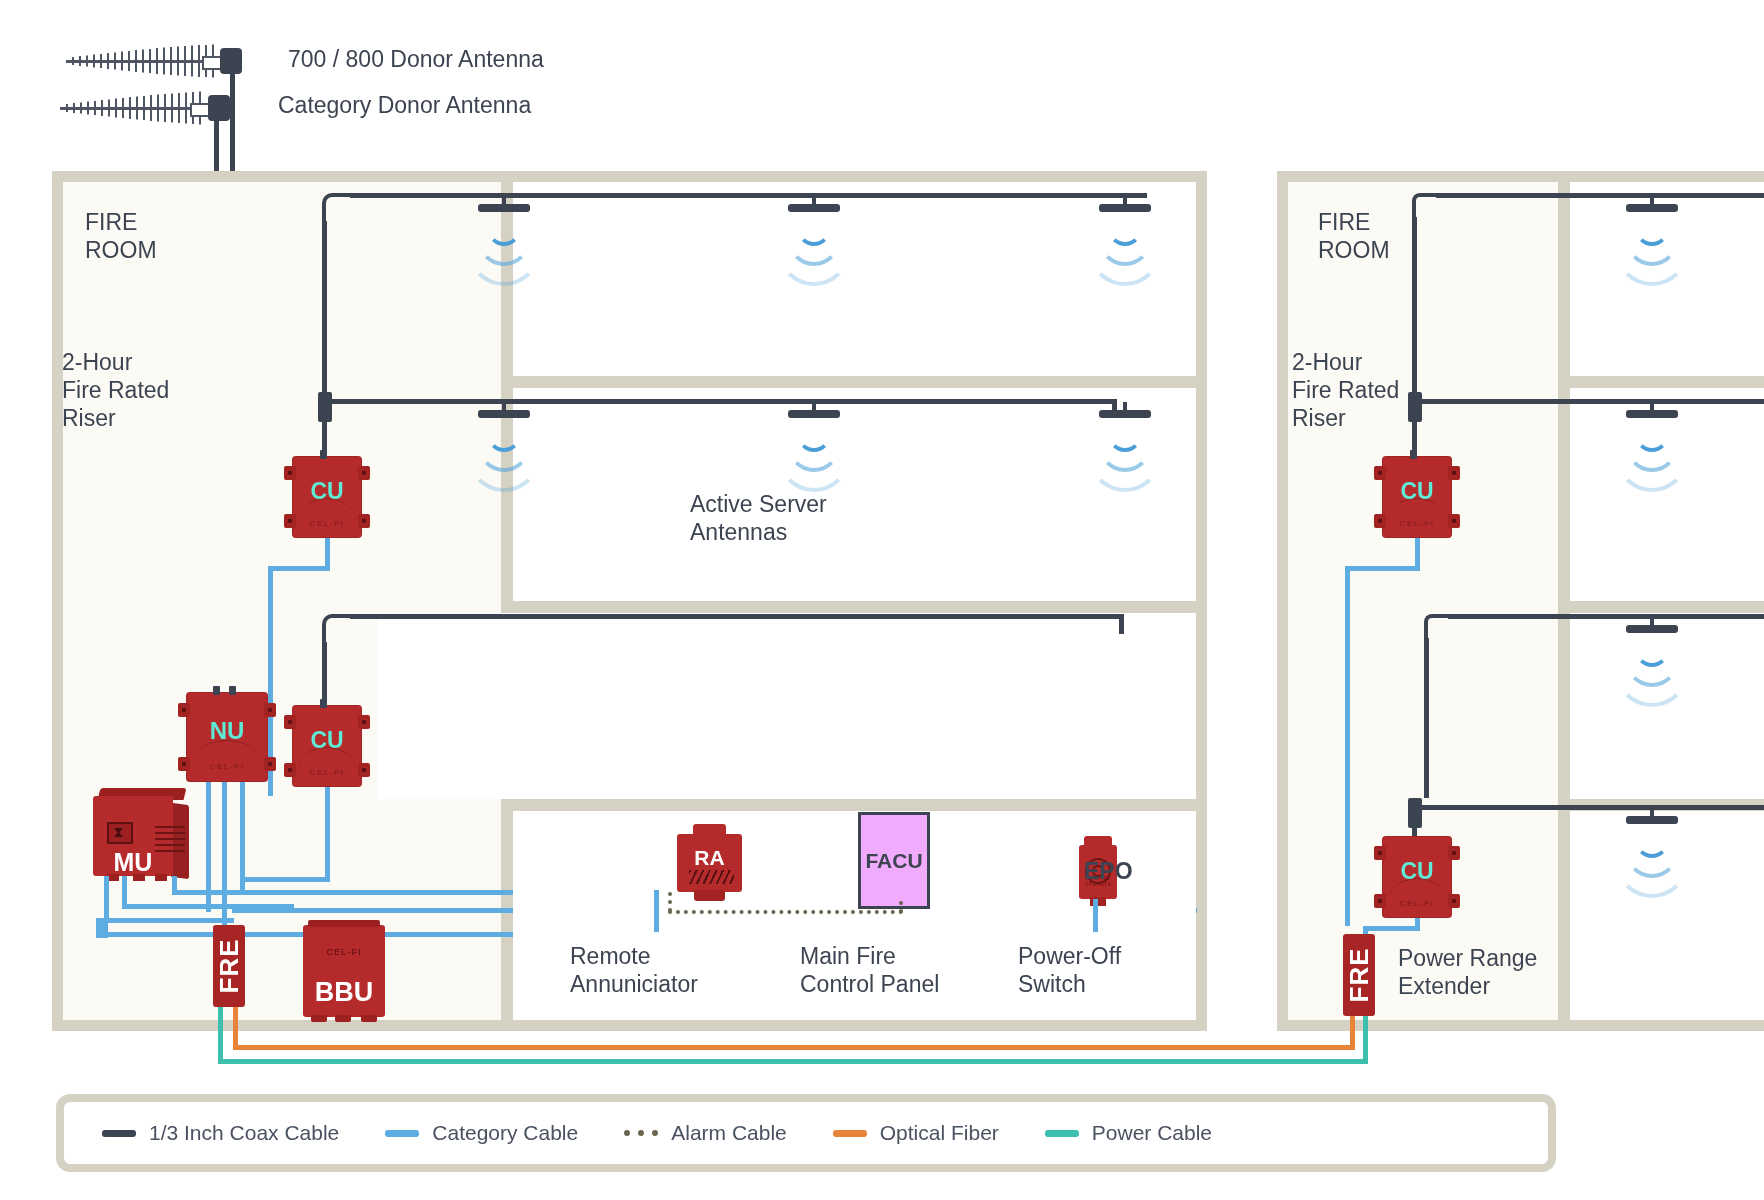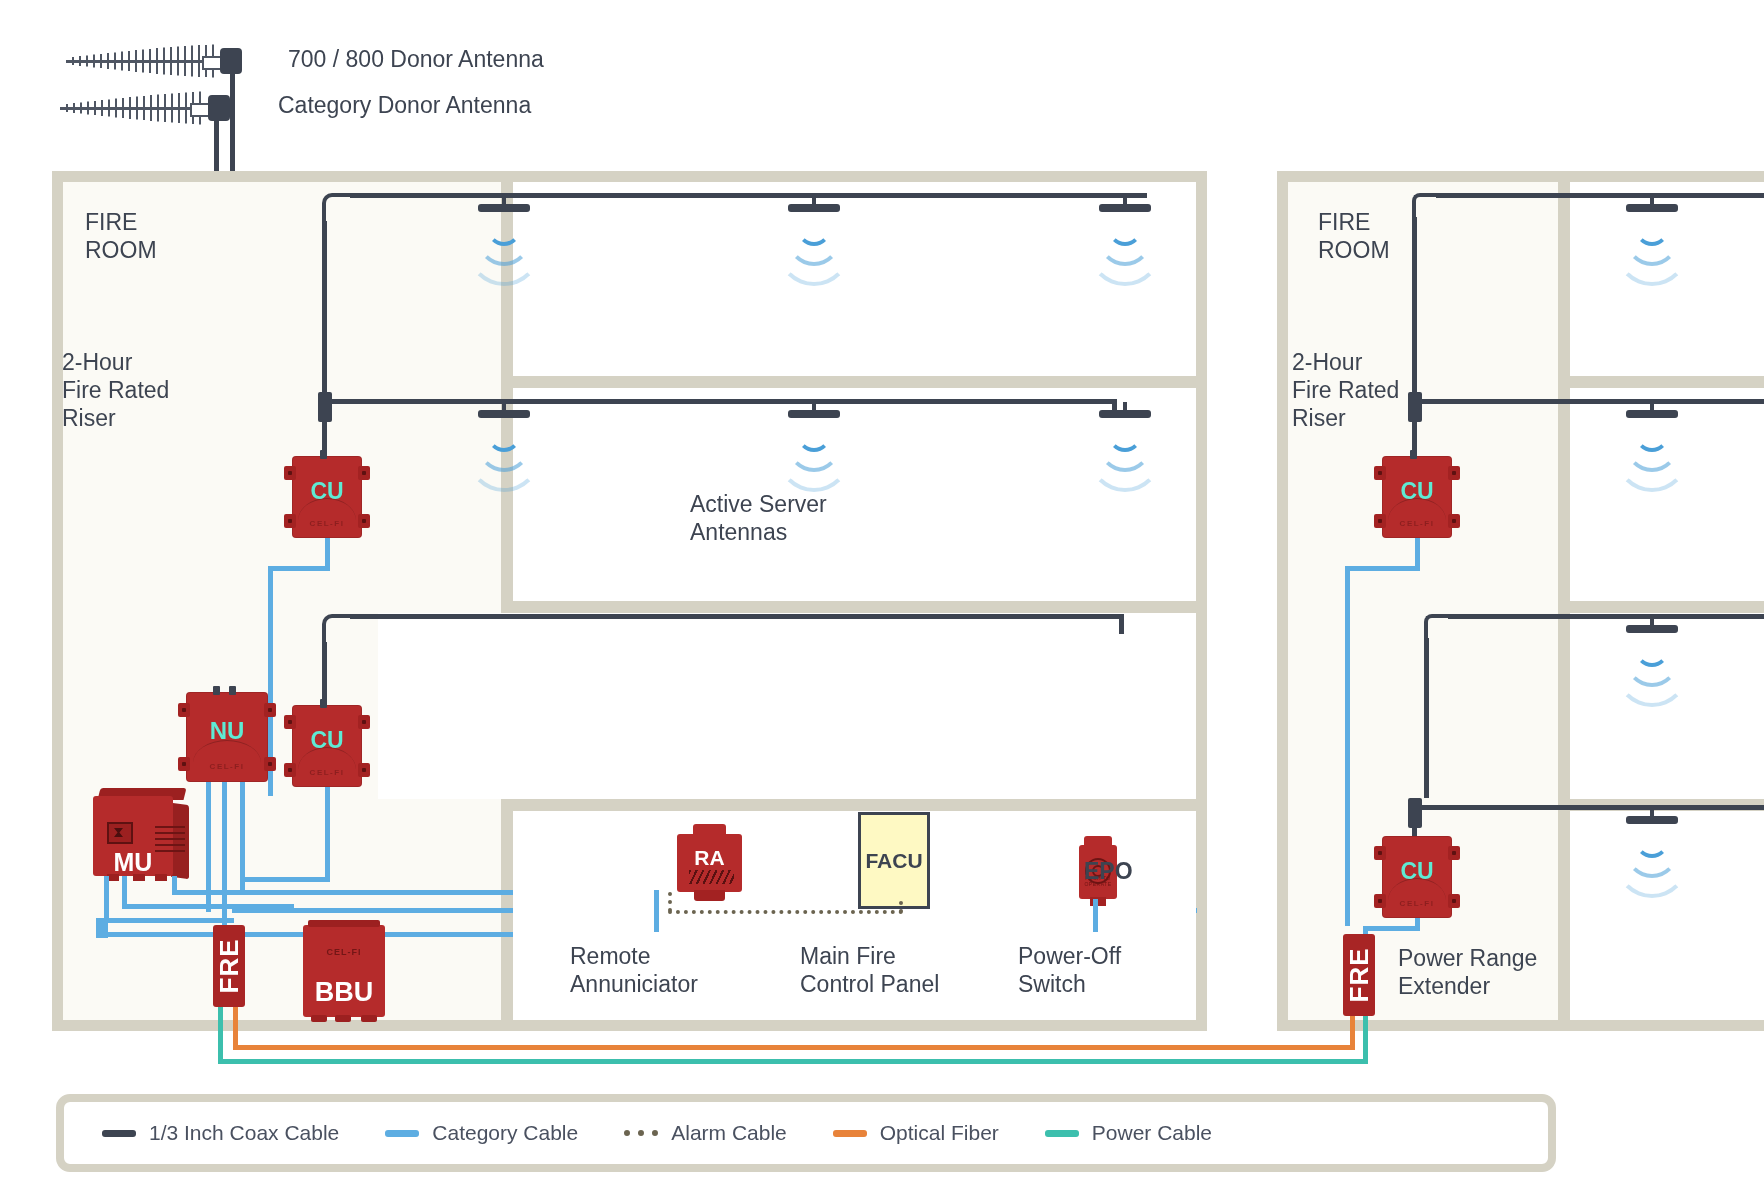--- a/index.html
+++ b/index.html
@@ -68,7 +68,7 @@
   .bbu .nm{position:absolute;left:0;right:0;color:#fff;font-weight:bold;text-align:center;font-size:27px;}
   .bbu .logo{position:absolute;left:0;right:0;text-align:center;color:#731616;font-size:9px;font-weight:bold;letter-spacing:1px;}
 
-  .facu{position:absolute;border:3px solid #3d4451;background:#fef9c3;}
+  .facu{position:absolute;border:3px solid #3d4451;background:#f0abfc;}
   .facu span{position:absolute;left:0;right:0;top:50%;transform:translateY(-50%);
              text-align:center;font-size:21px;font-weight:bold;color:#3d4451;}
 

